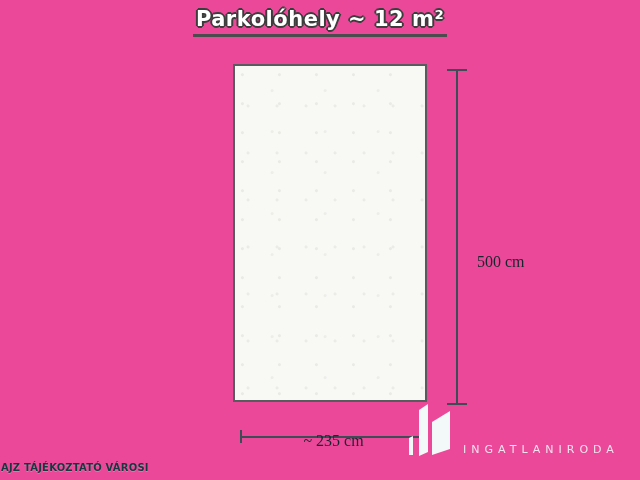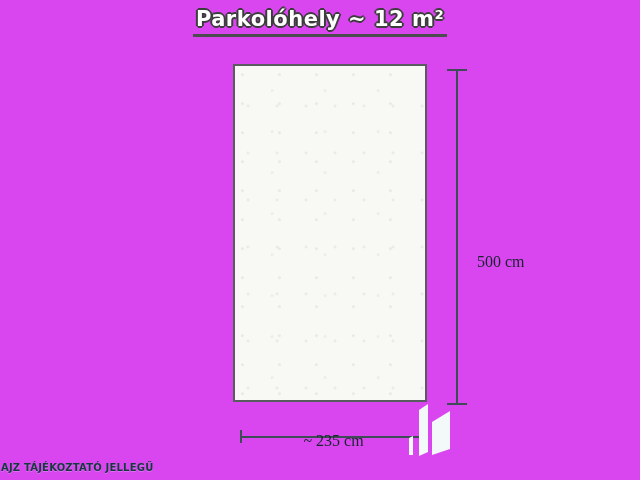--- a/index.html
+++ b/index.html
@@ -7,7 +7,7 @@
     position: relative;
     width: 640px;
     height: 480px;
-    background: #d946ef;
+    background: #ec4899;
     overflow: hidden;
     font-family: "DejaVu Sans", "Liberation Sans", sans-serif;
   }

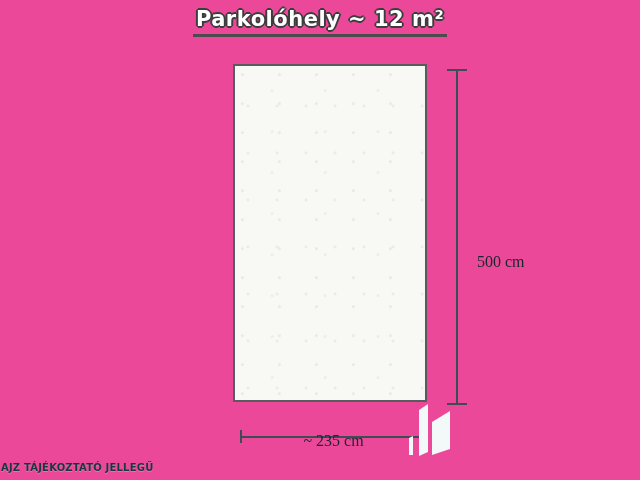--- a/index.html
+++ b/index.html
@@ -134,6 +134,7 @@
       <polygon points="26,21 44,10 44,48 26,54" fill="#f3f8f9"></polygon>
     </svg>
   </div>
+  <div class="brand-subtitle">INGATLANIRODA</div>
 
   <div class="disclaimer">AJZ TÁJÉKOZTATÓ JELLEGŰ</div>
 

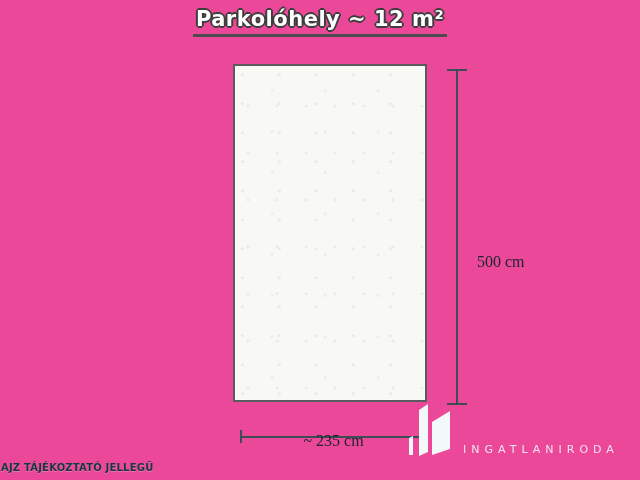--- a/index.html
+++ b/index.html
@@ -136,7 +136,7 @@
   </div>
   <div class="brand-subtitle">INGATLANIRODA</div>
 
-  <div class="disclaimer">AJZ TÁJÉKOZTATÓ JELLEGŰ</div>
+  <div class="disclaimer">AJZ TÁJÉKOZTATÓ VÁROSI</div>
 
 </div>
 

